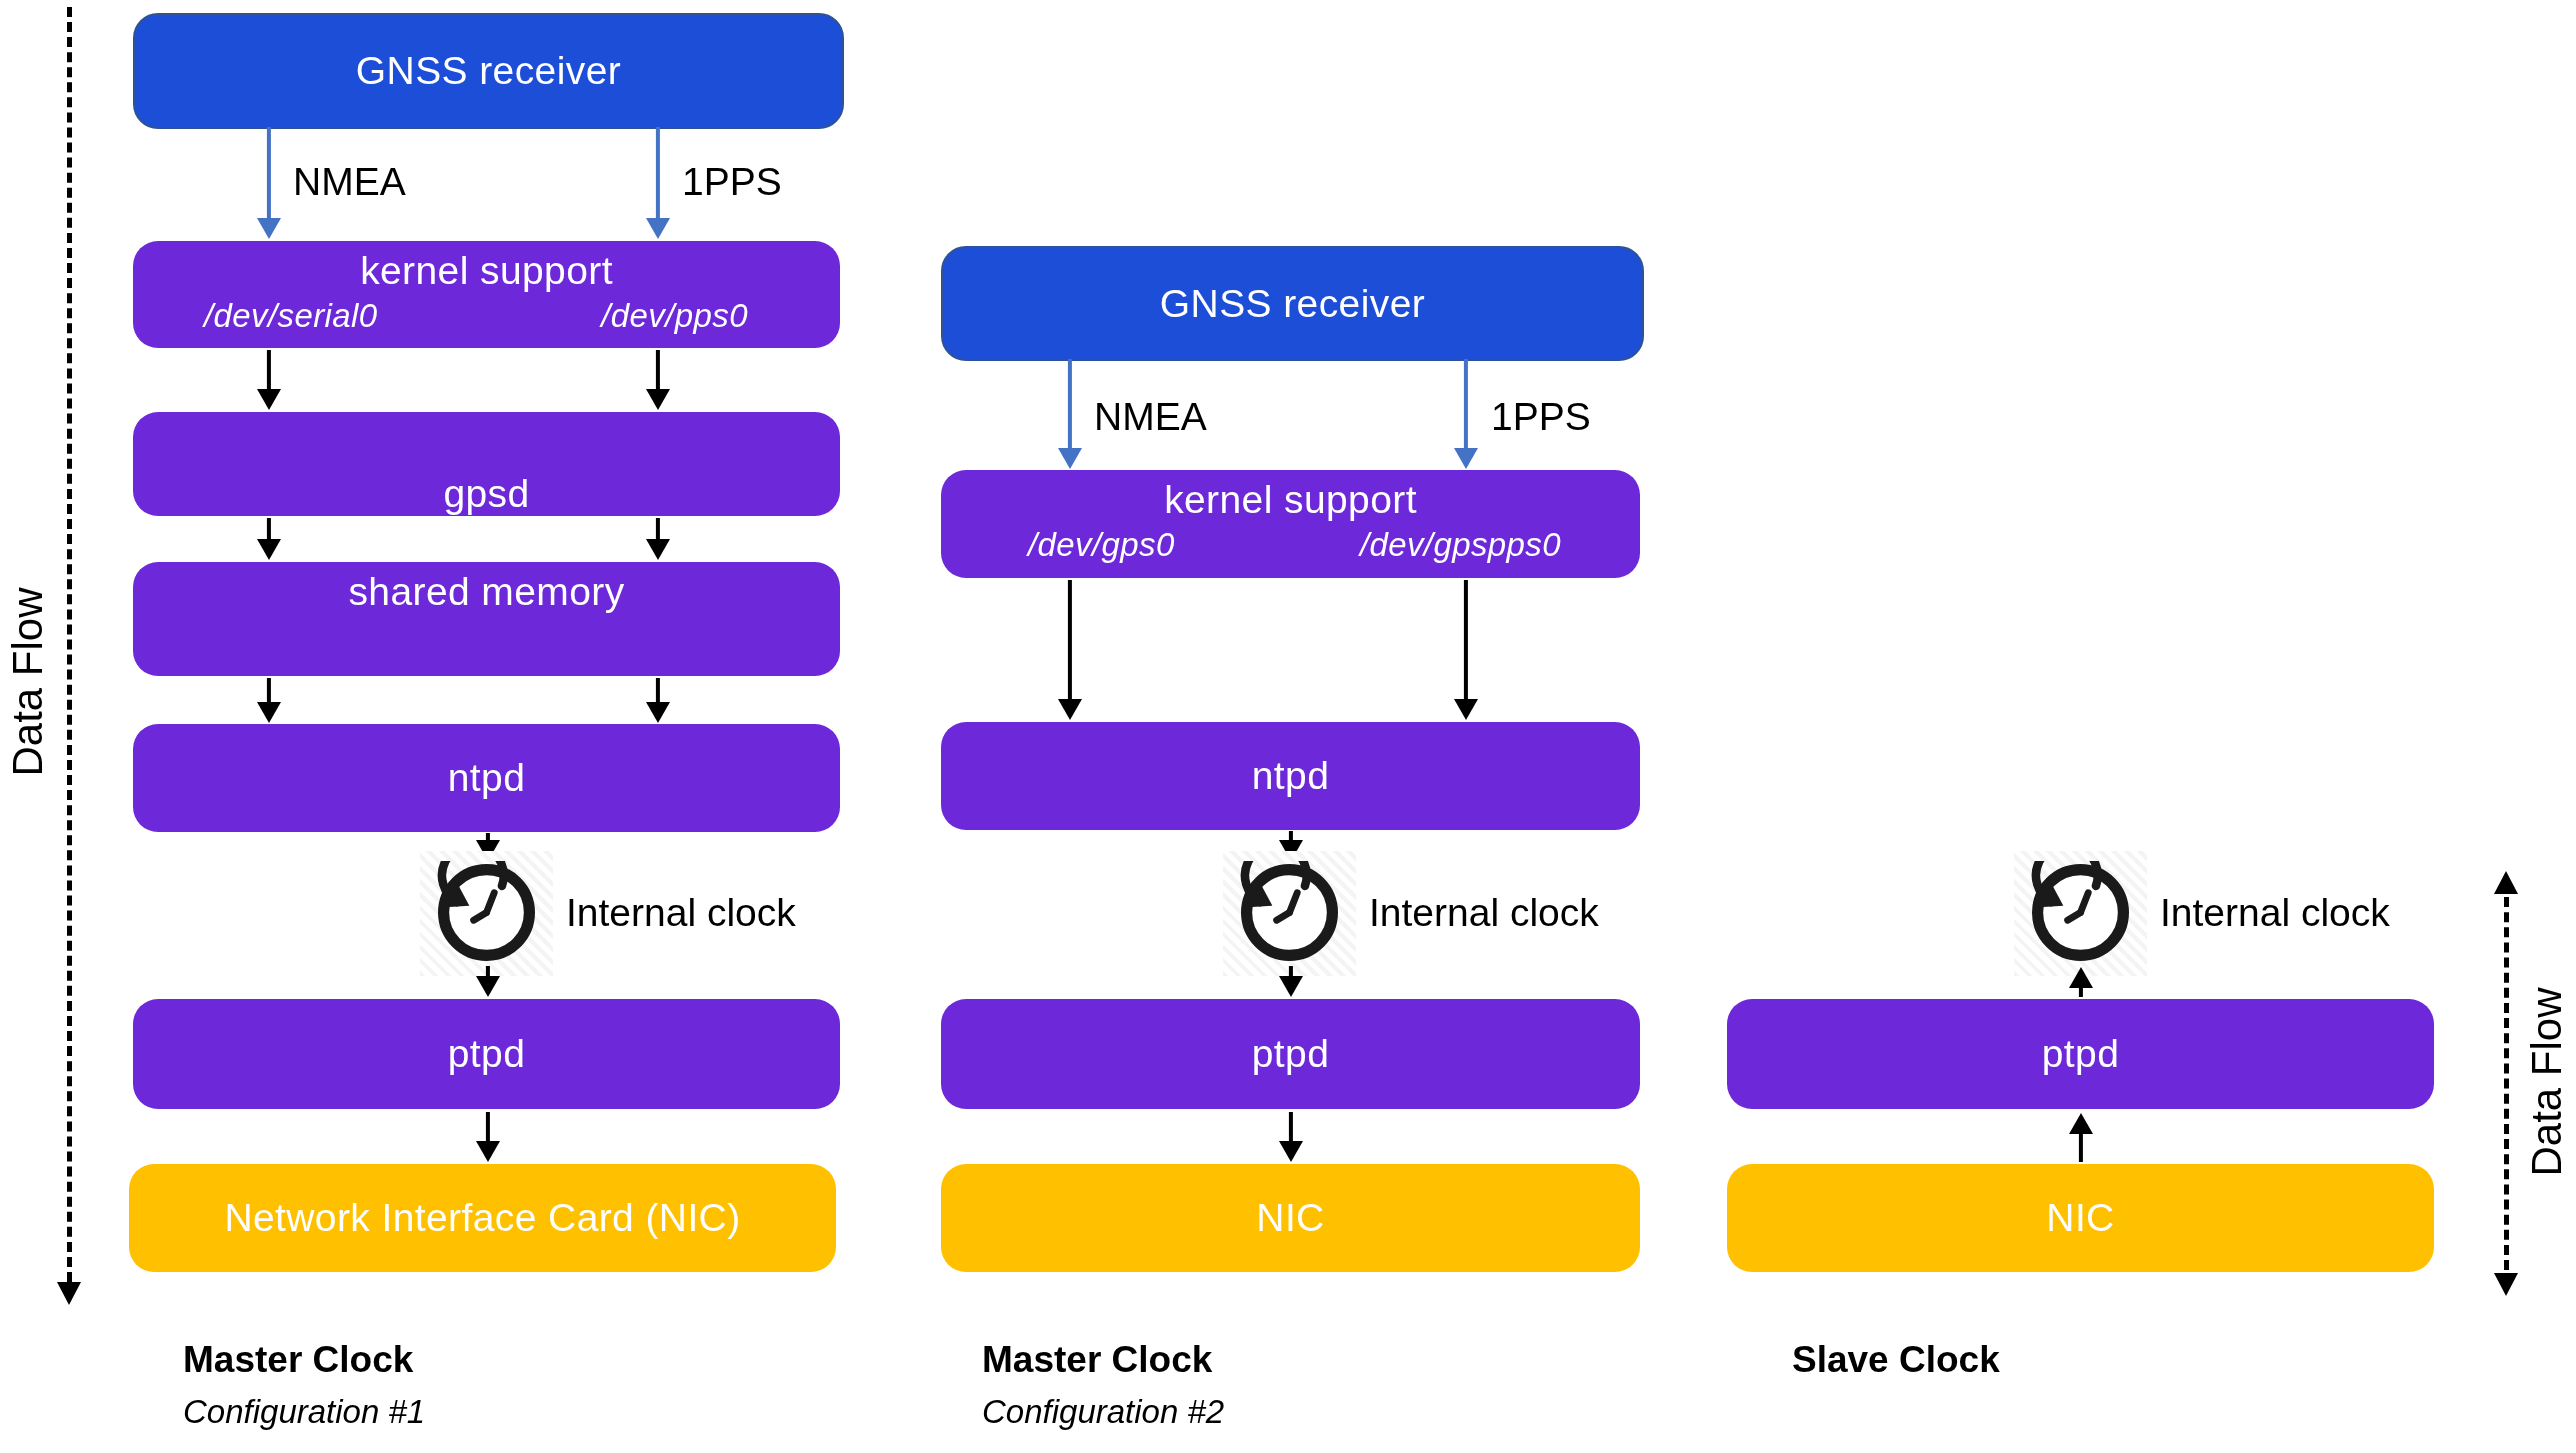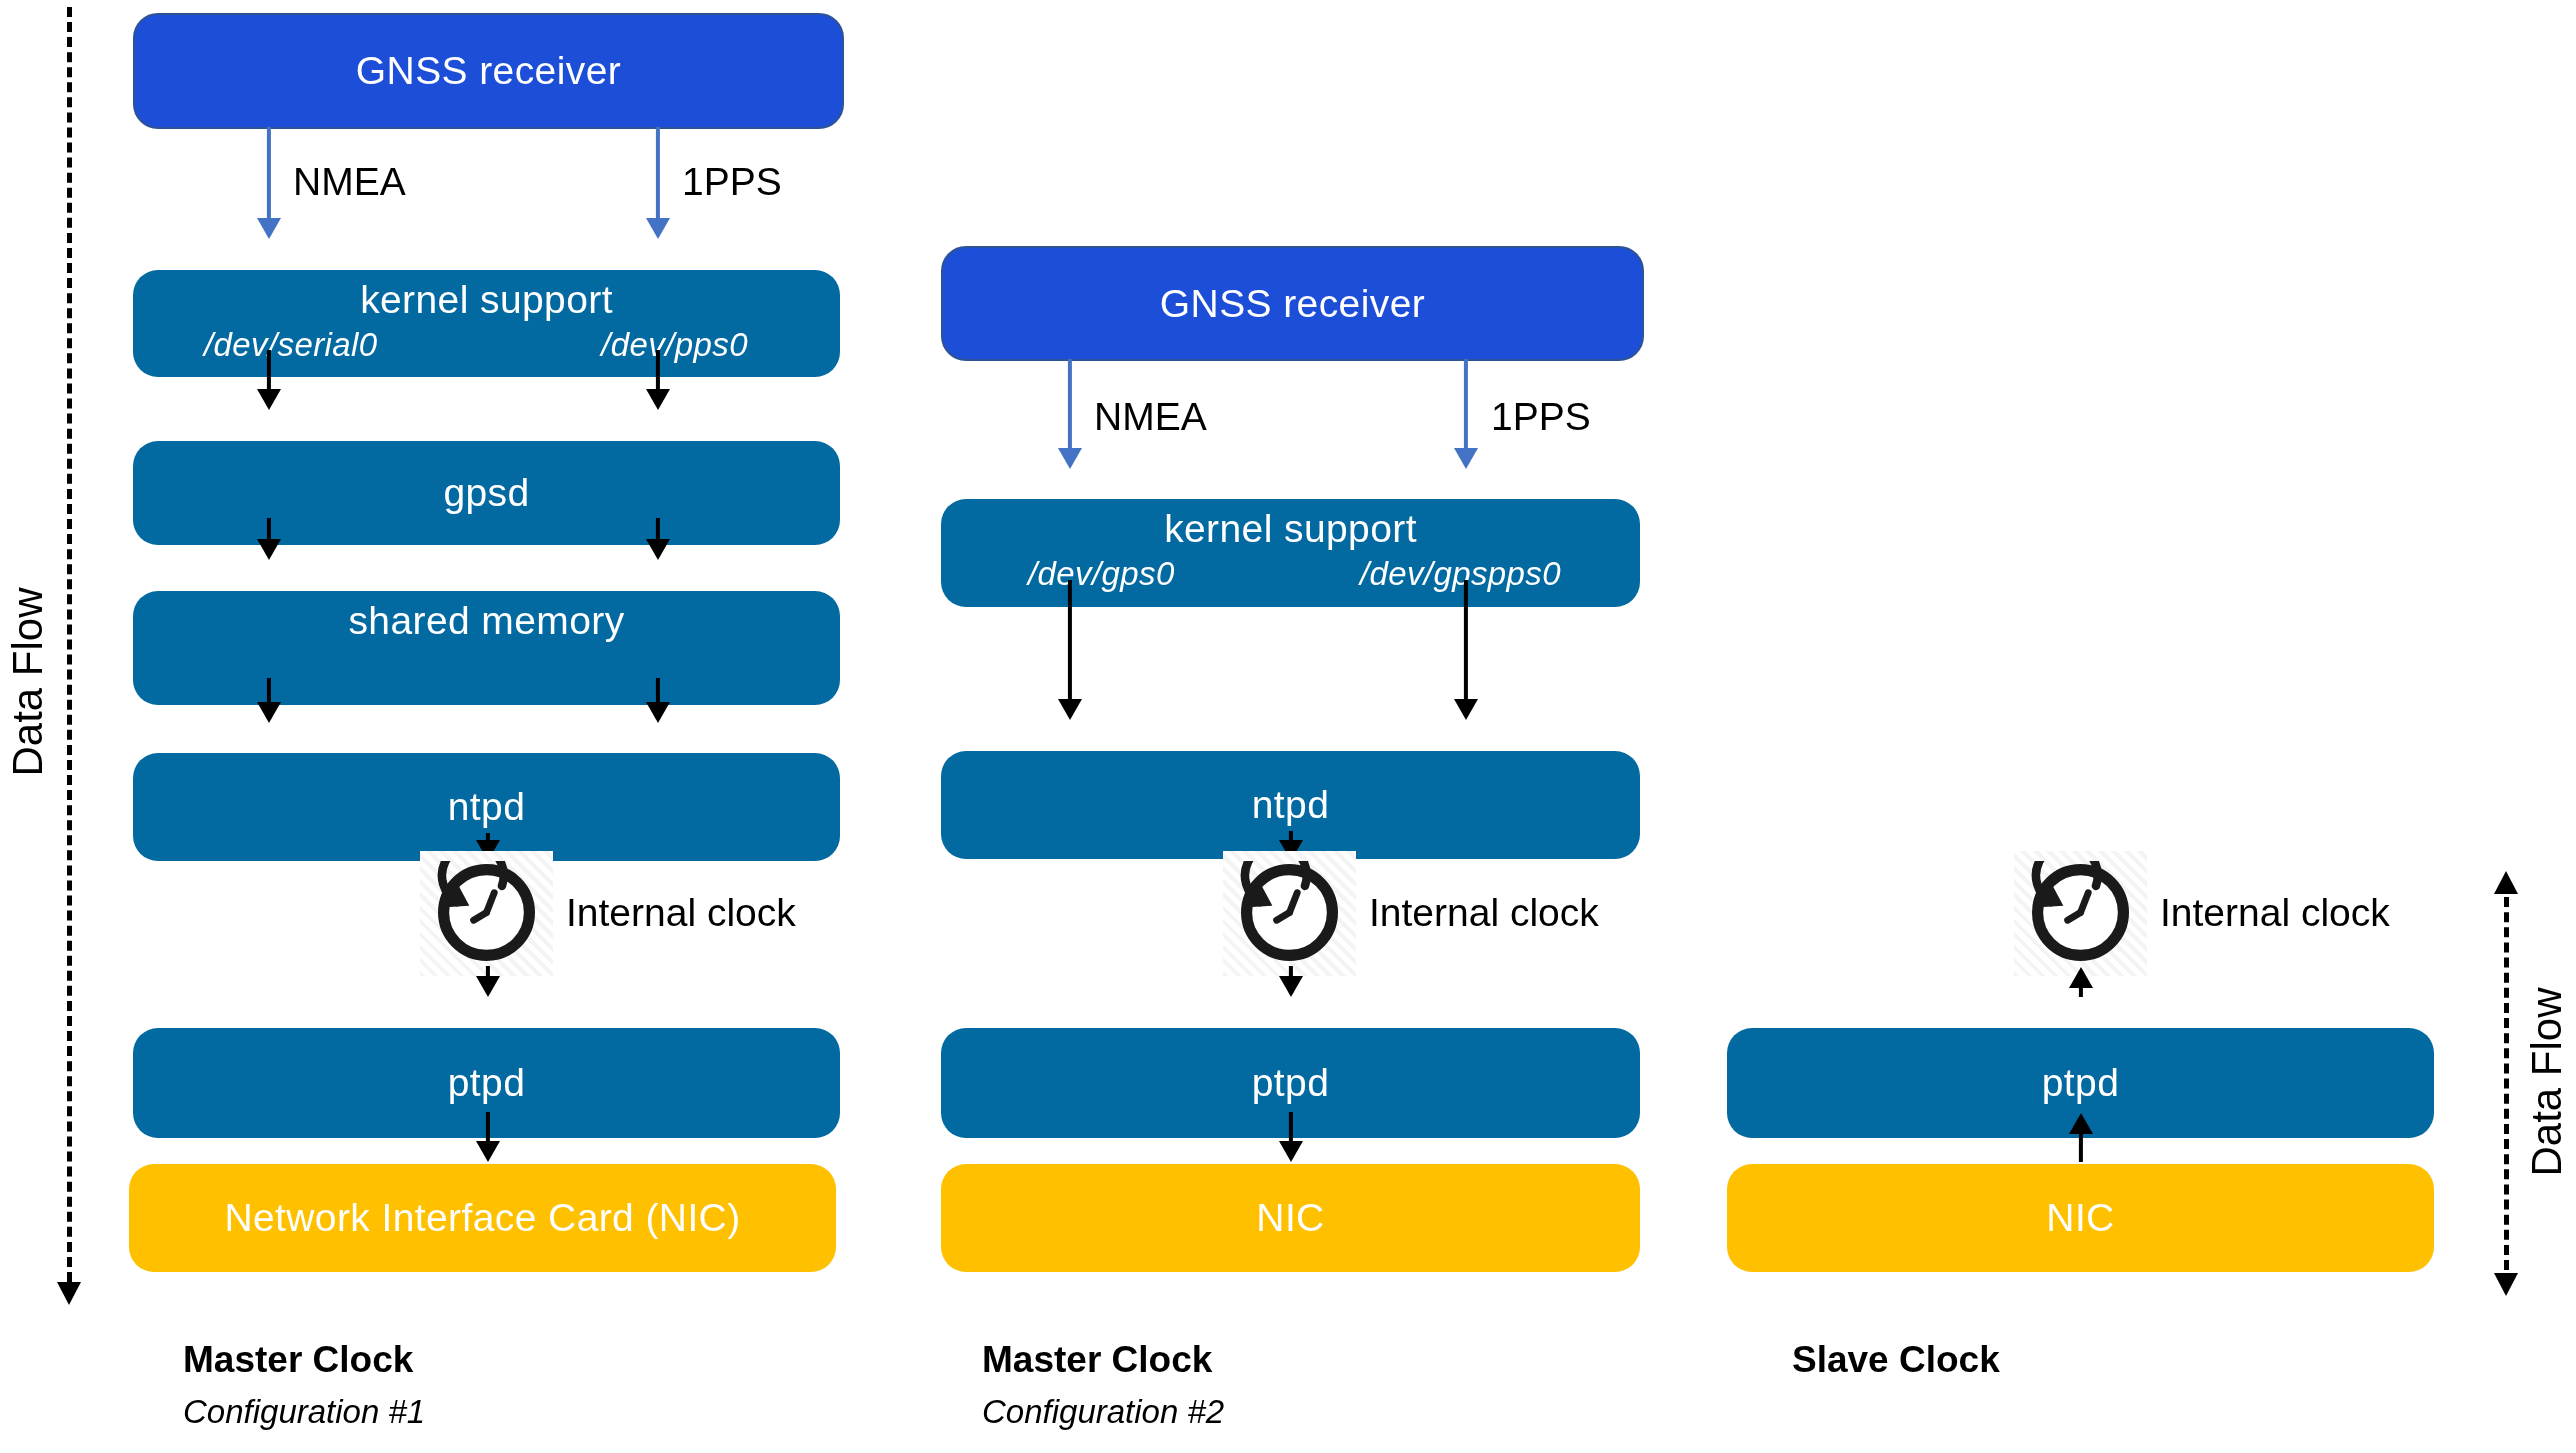--- a/index.html
+++ b/index.html
@@ -14,7 +14,7 @@
     font-size:39px; letter-spacing:0.4px;
   }
   .box.blue { background:#1d4ed8; border:2.5px solid #2e5395; }
-  .box.gray { background:#0369a1;margin-top:29px; }
+  .box.gray { background:#6d28d9; }
   .box.gold { background:#FFC000; }
   .box.two  { flex-direction:column; justify-content:flex-start; padding-top:8.3px; box-sizing:border-box; }
   .box .title { line-height:1.15; }

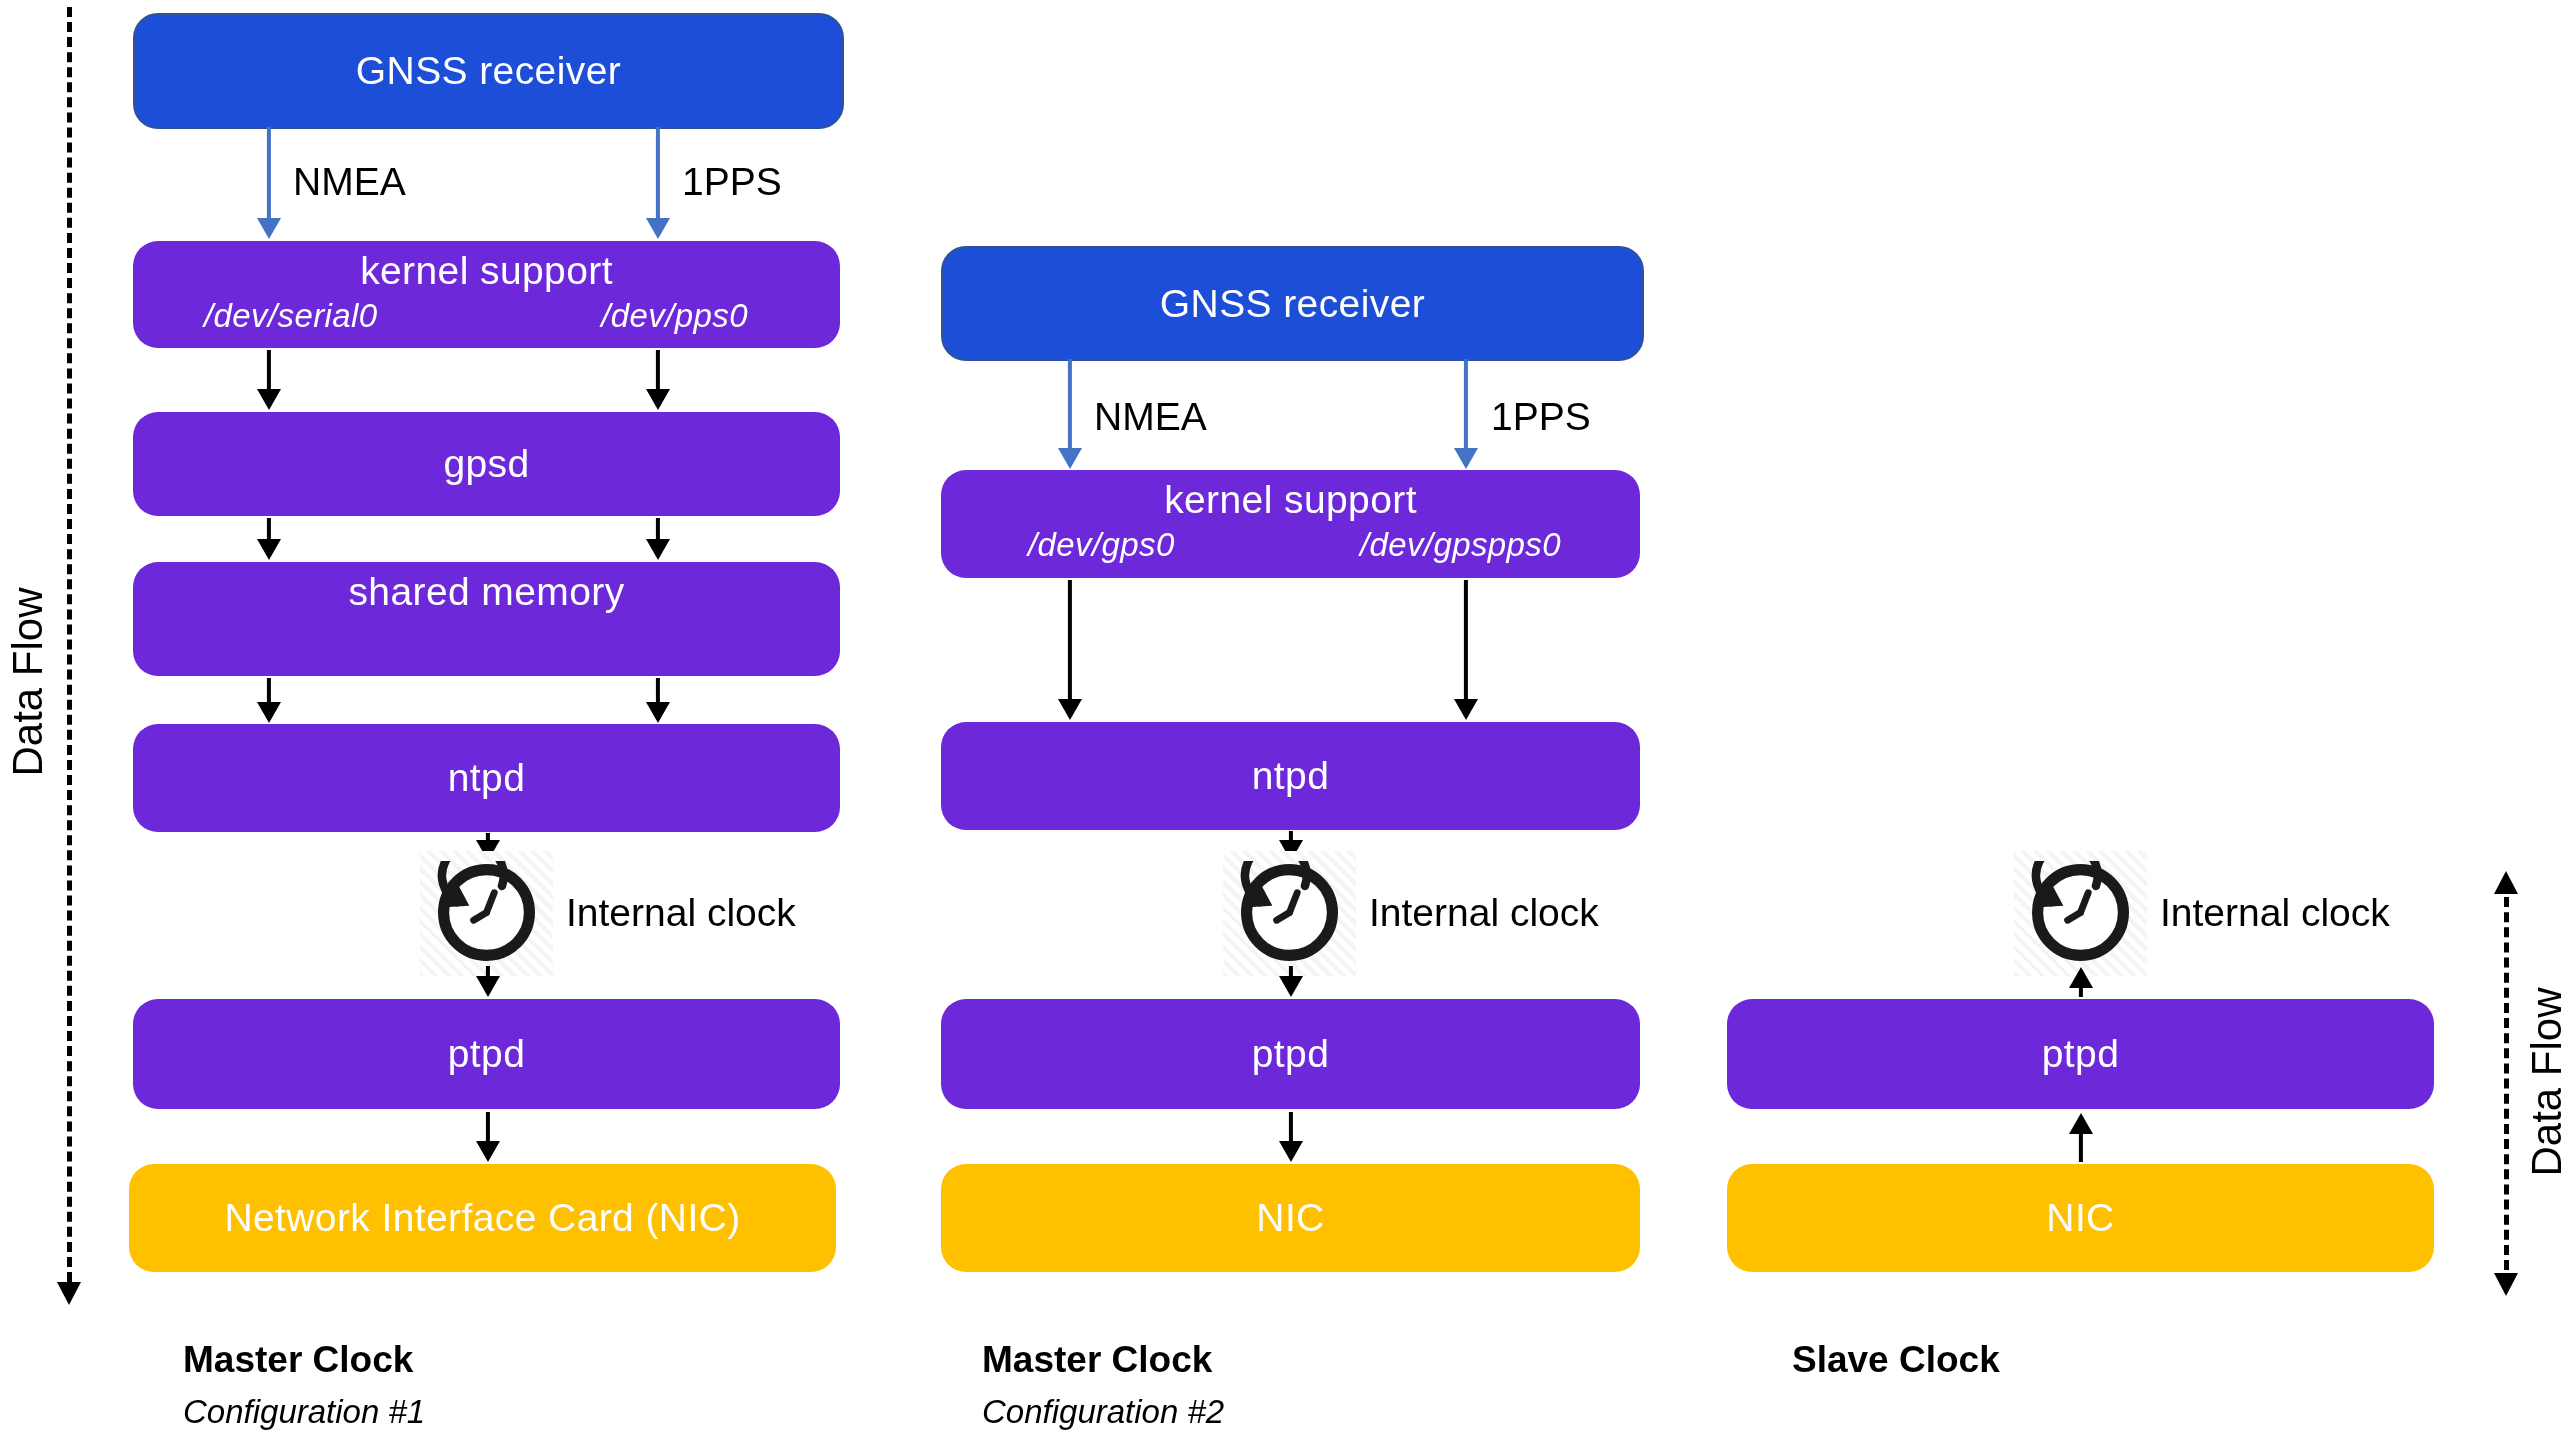--- a/index.html
+++ b/index.html
@@ -96,7 +96,7 @@
       <div class="head"></div>
   </div>
 
-  <div class="box gray" style="left:133px; top:412px; width:707px; height:104px;">
+  <div class="box gray" style="left:133px; top:412px; width:707px; height:104px;align-items:flex-end;">
     <span>gpsd</span>
   </div>
 

